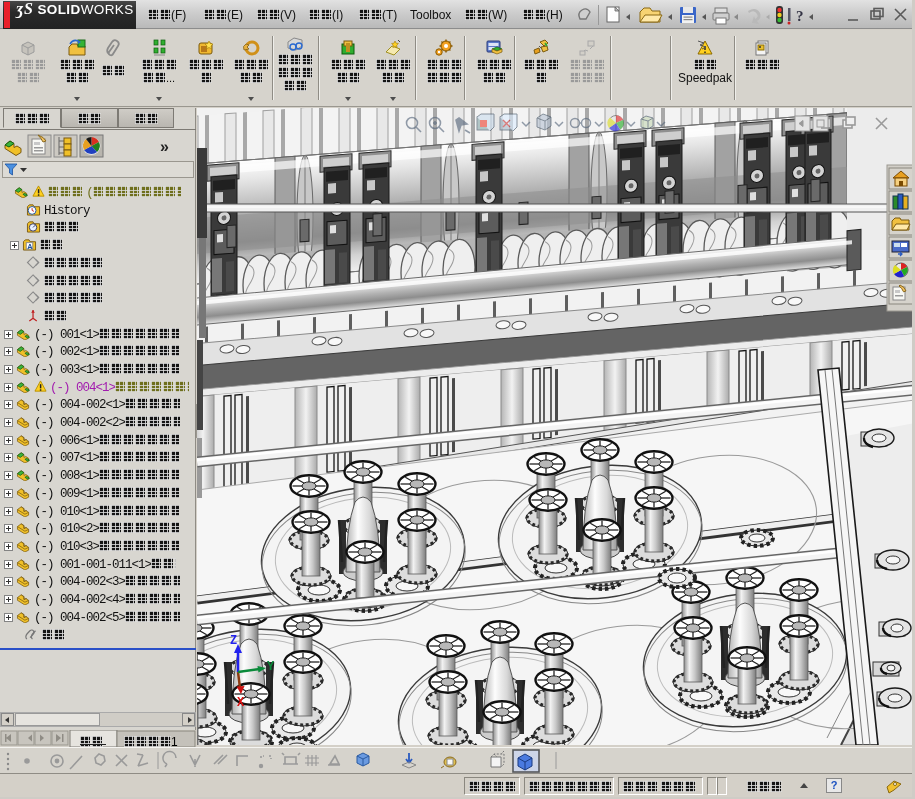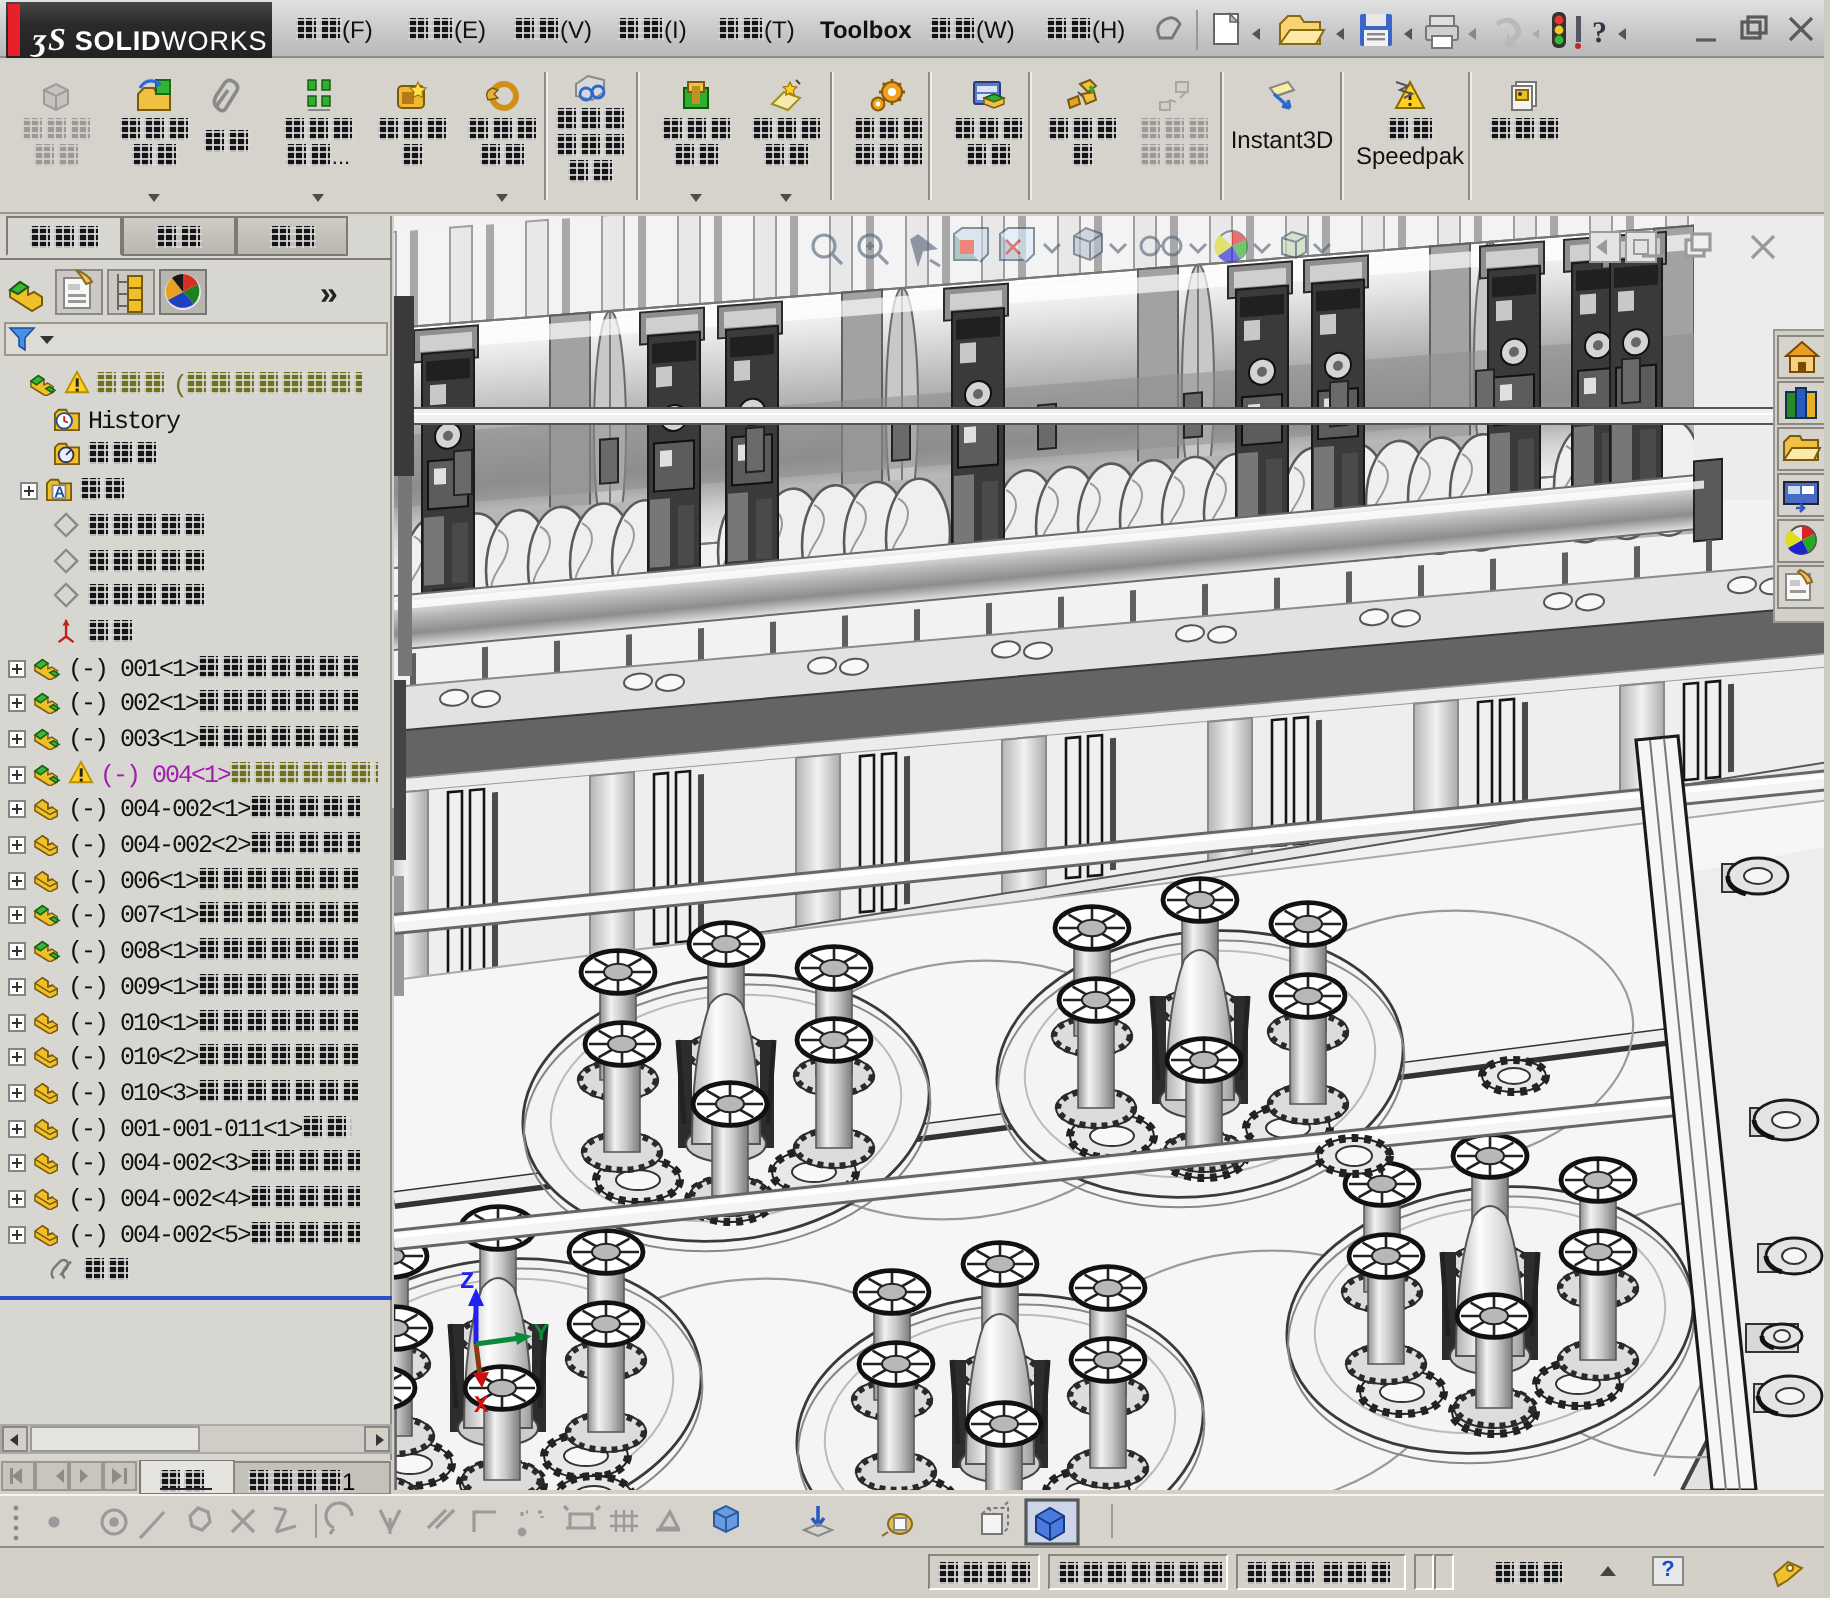--- a/index.html
+++ b/index.html
@@ -20,7 +20,7 @@
 #title{left:0;top:0;width:915px;height:29px;background:linear-gradient(#e2e2e2,#cdcdcd 45%,#b9b9b9);border-bottom:1px solid #8c8c8c}
 #logo{left:3px;top:1px;width:133px;height:28px;background:linear-gradient(#474747,#2a2a2a 40%,#222)}
 #redbar{left:4px;top:2px;width:6px;height:26px;background:#e8202a}
-#logotext{left:16px;top:12px;color:#fff;font-size:13.5px;font-weight:bold;letter-spacing:.4px}
+#logotext{left:16px;top:0;color:#fff;font-size:13.5px;font-weight:bold;letter-spacing:.4px}
 .menuitem{position:absolute;top:8px;font-size:12px;color:#111}
 
 #toolbar{left:0;top:30px;width:915px;height:77px;background:#d6d3cc;border-bottom:1px solid #9a978f}

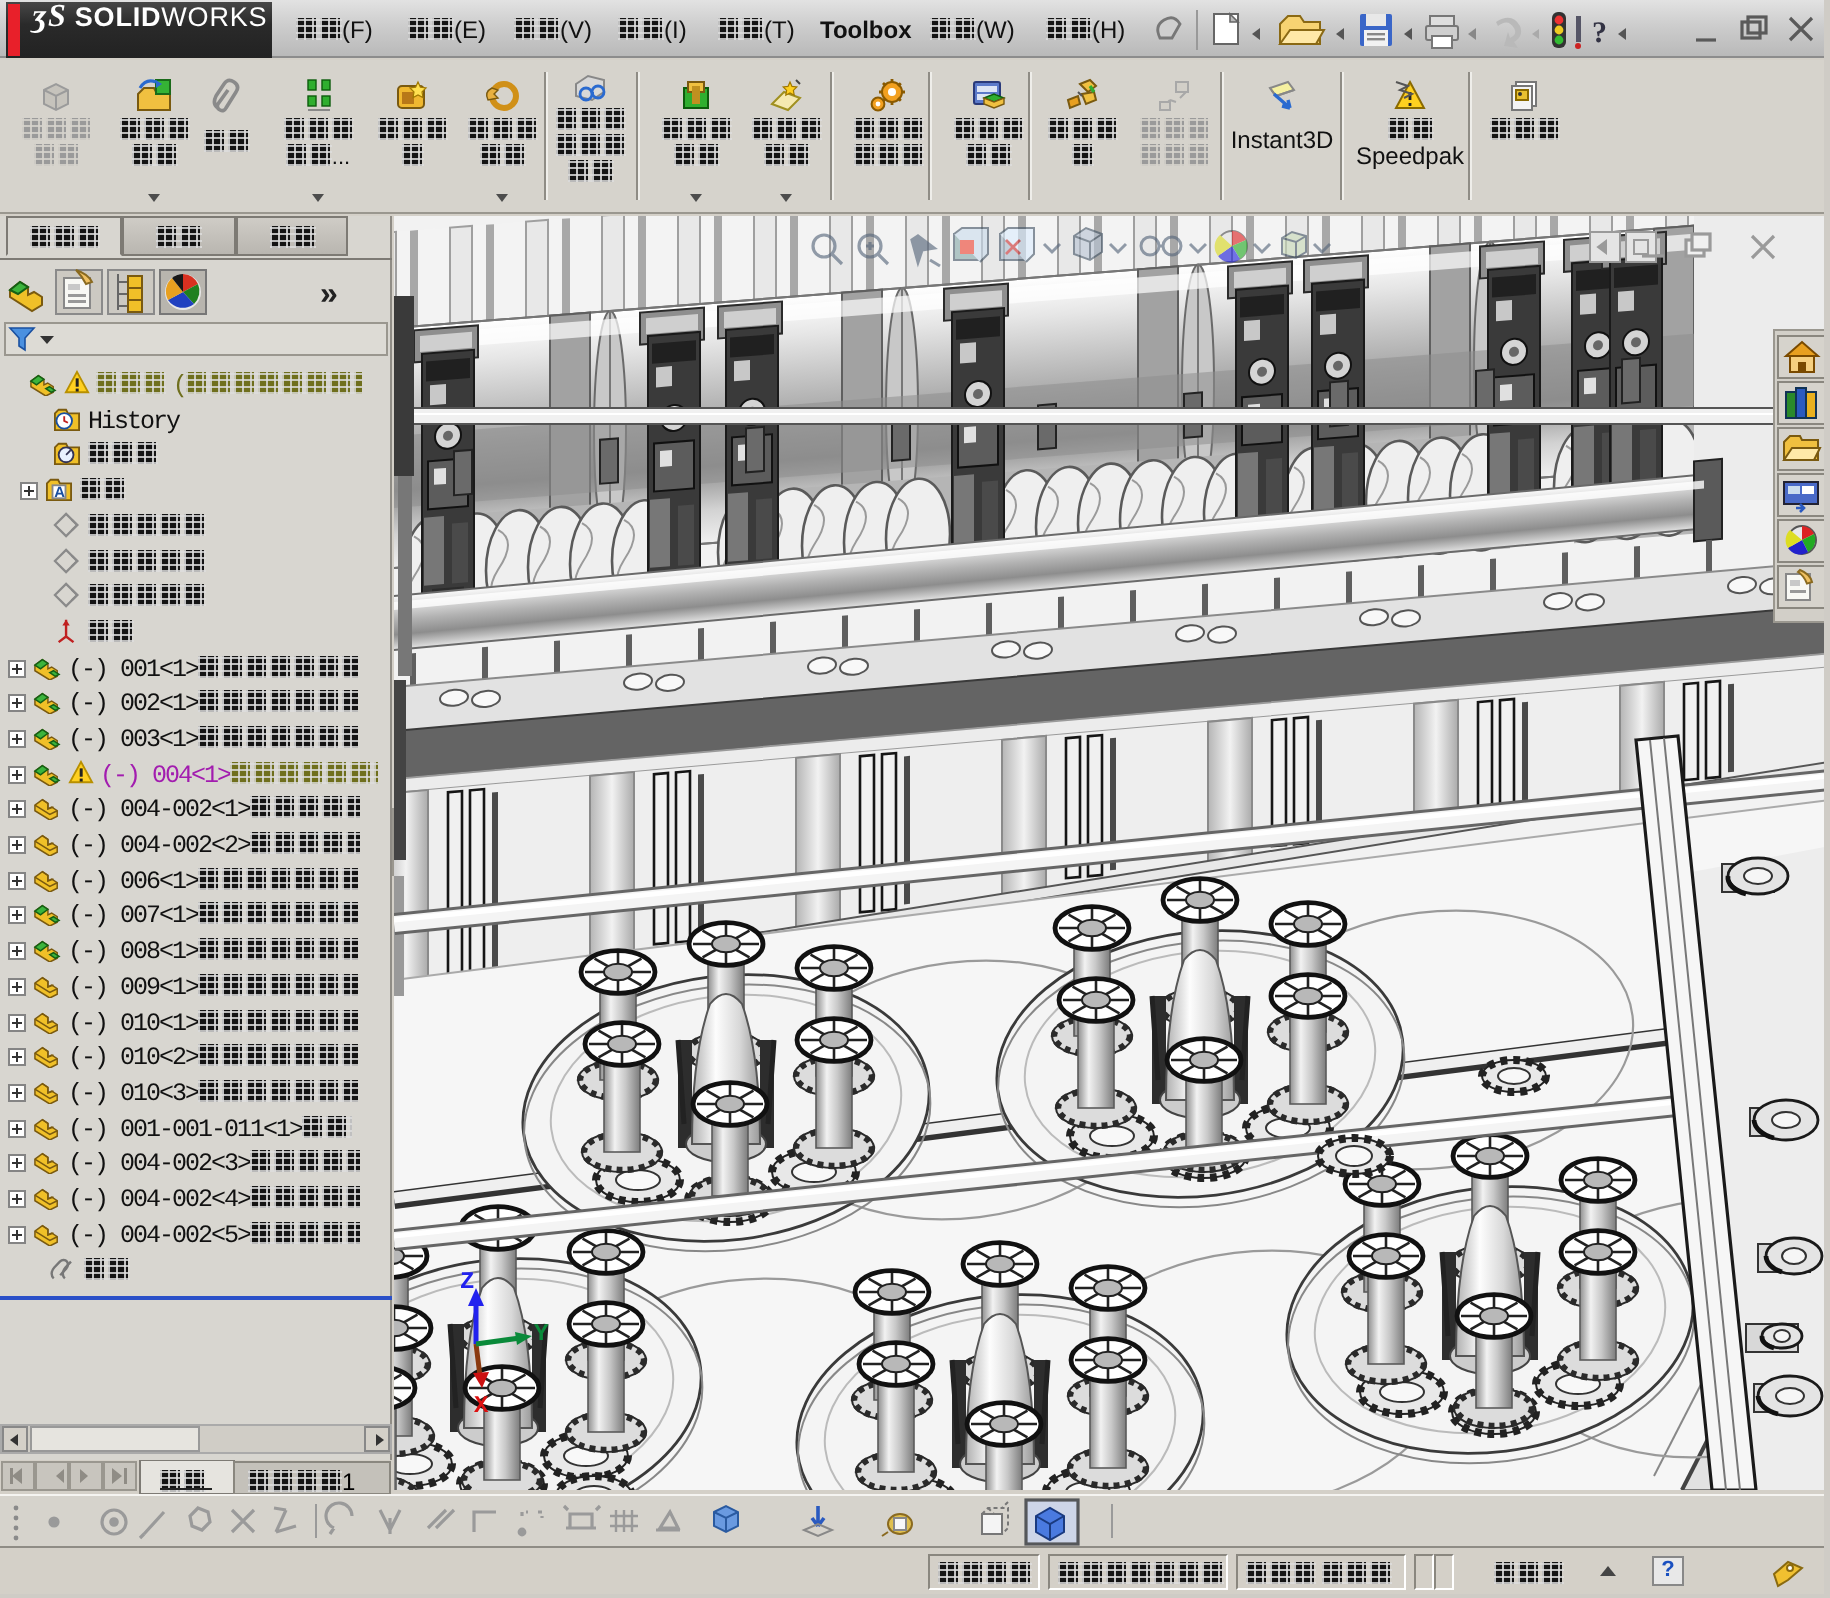--- a/index.html
+++ b/index.html
@@ -55,7 +55,7 @@
 <div class="menuitem" style="left:257px"><span class="zh" style="width:23px"></span>(V)</div>
 <div class="menuitem" style="left:309px"><span class="zh" style="width:23px"></span>(I)</div>
 <div class="menuitem" style="left:359px"><span class="zh" style="width:23px"></span>(T)</div>
-<div class="menuitem" style="left:410px;font-weight:bold">Toolbox</div>
+<div class="menuitem" style="left:410px;font-weight:normal">Toolbox</div>
 <div class="menuitem" style="left:465px"><span class="zh" style="width:23px"></span>(W)</div>
 <div class="menuitem" style="left:523px"><span class="zh" style="width:23px"></span>(H)</div>
 <div id="qbar" class="abs" style="left:576px;top:3px;width:339px;height:24px">

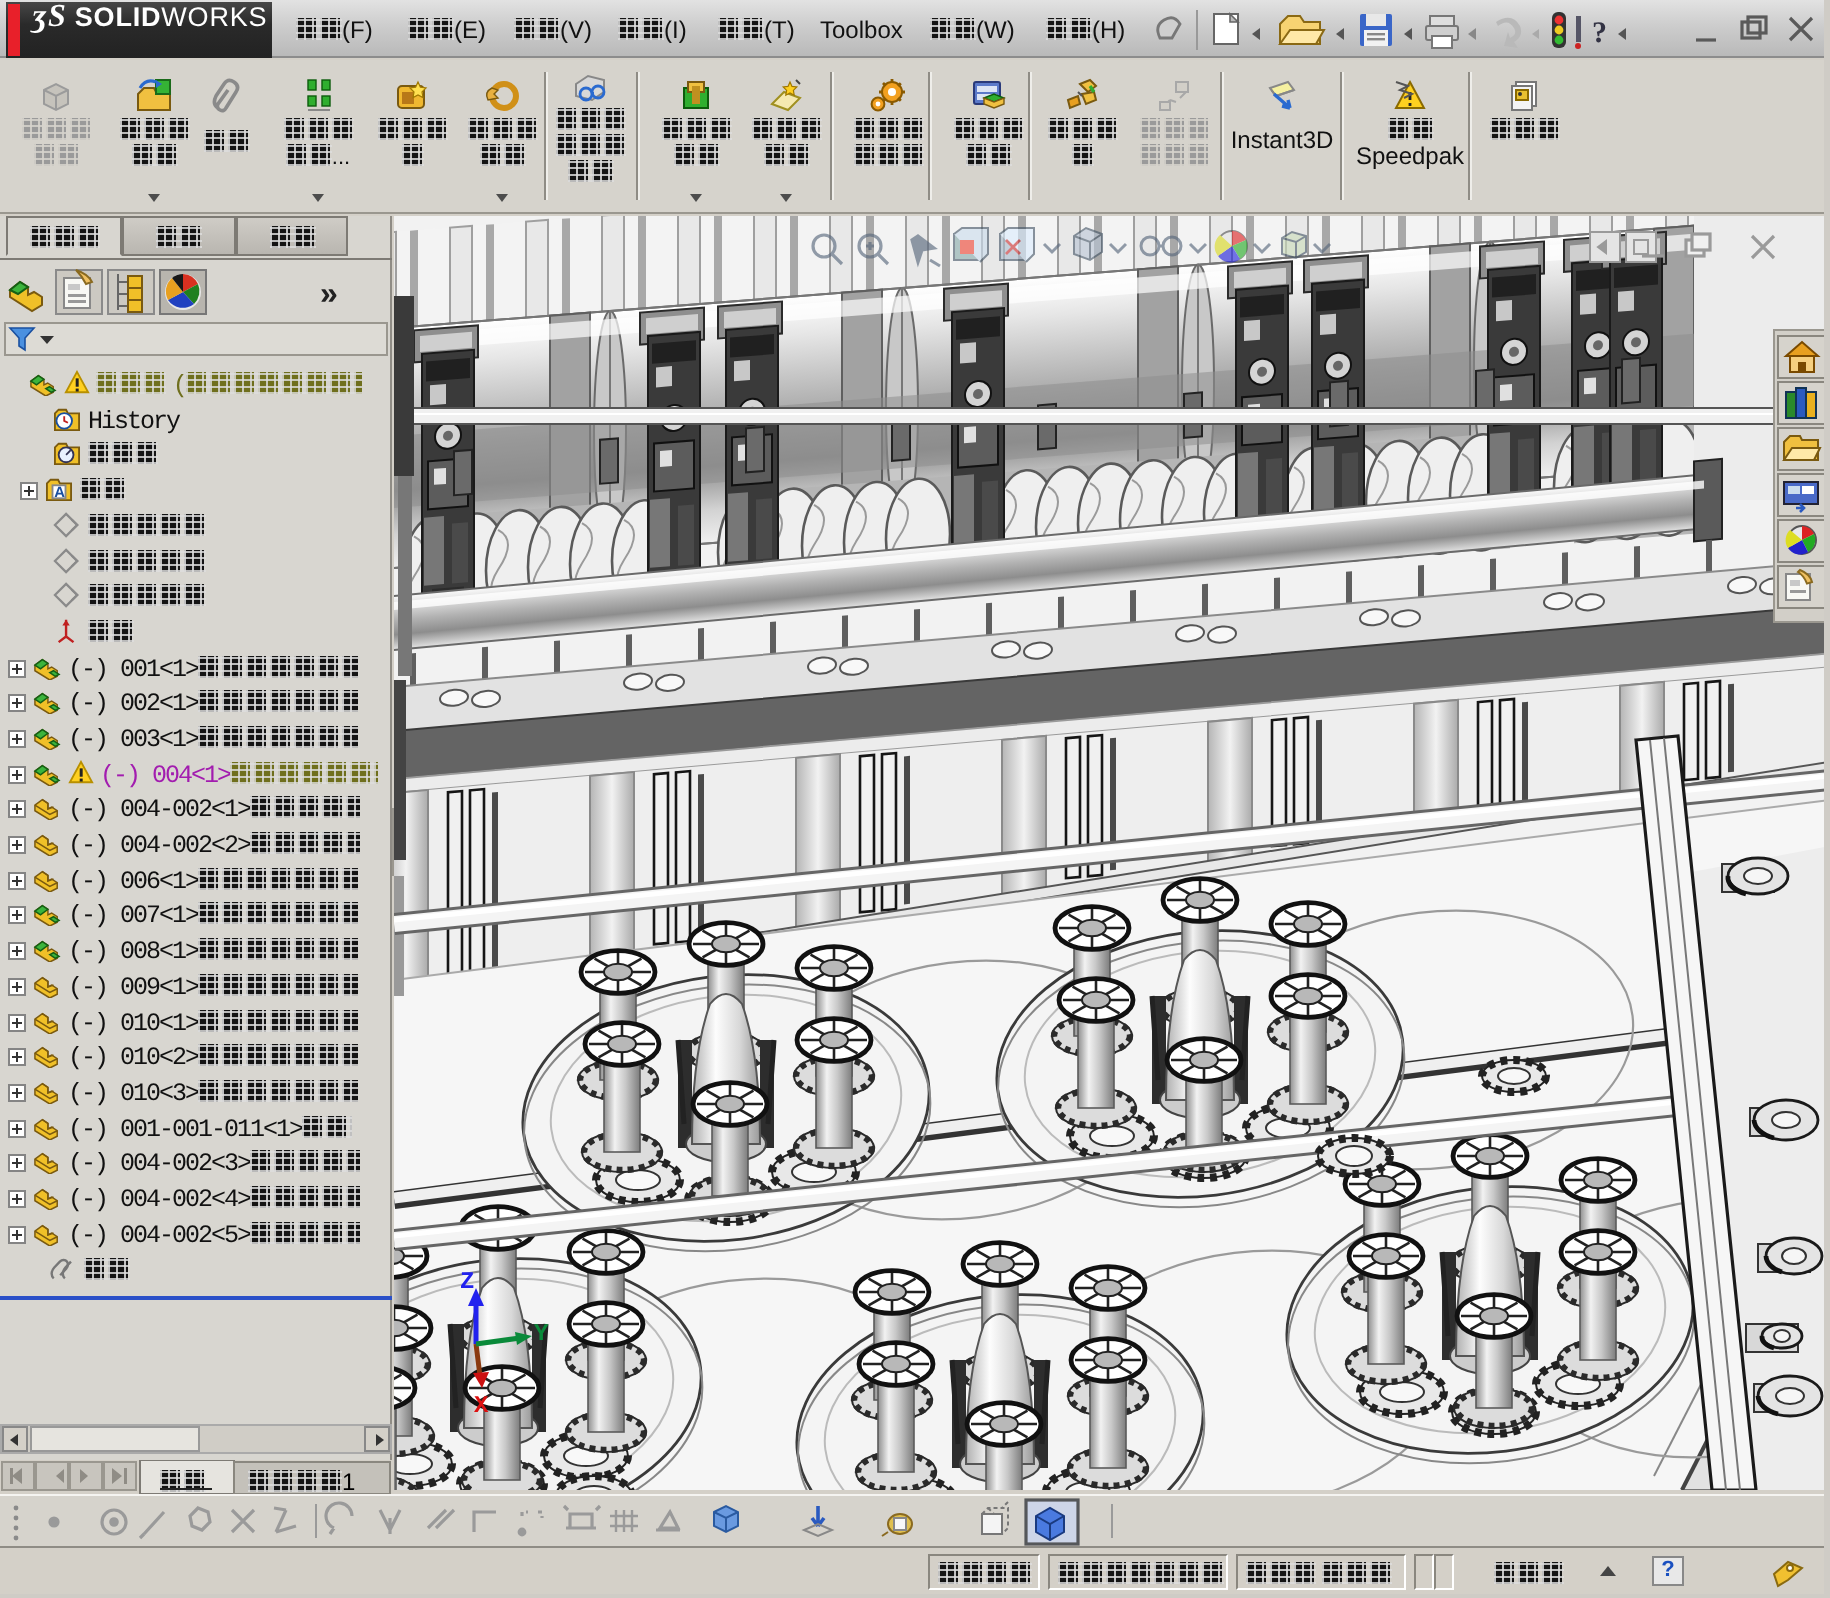--- a/index.html
+++ b/index.html
@@ -253,14 +253,6 @@
         <div class="tlbl"><span class="zh zhg" style="width:35px"></span></div>
  </div>
  <div class="sep" style="left:610px"></div>
- <div class="tbtn" style="left:612px;width:58px">
-  <svg class="ic" viewBox="0 0 20 20">
-          <path d="M4 6 l9 -3 3 4 -9 3 z" fill="#f5f0a0" stroke="#888"></path>
-          <path d="M4 6 l3 4 9 -3" fill="none" stroke="#888"></path>
-          <path d="M6 9 l8 7 M14 16 l-1 -4 m1 4 l-4 -1" stroke="#2a6ad0" stroke-width="1.7" fill="none"></path>
-        </svg>
-  <div class="tlbl" style="margin-top:6px;font-size:12px">Instant3D</div>
- </div>
  <div class="sep" style="left:670px"></div>
  <div class="tbtn" style="left:673px;width:64px">
   <svg class="ic" viewBox="0 0 20 20">

